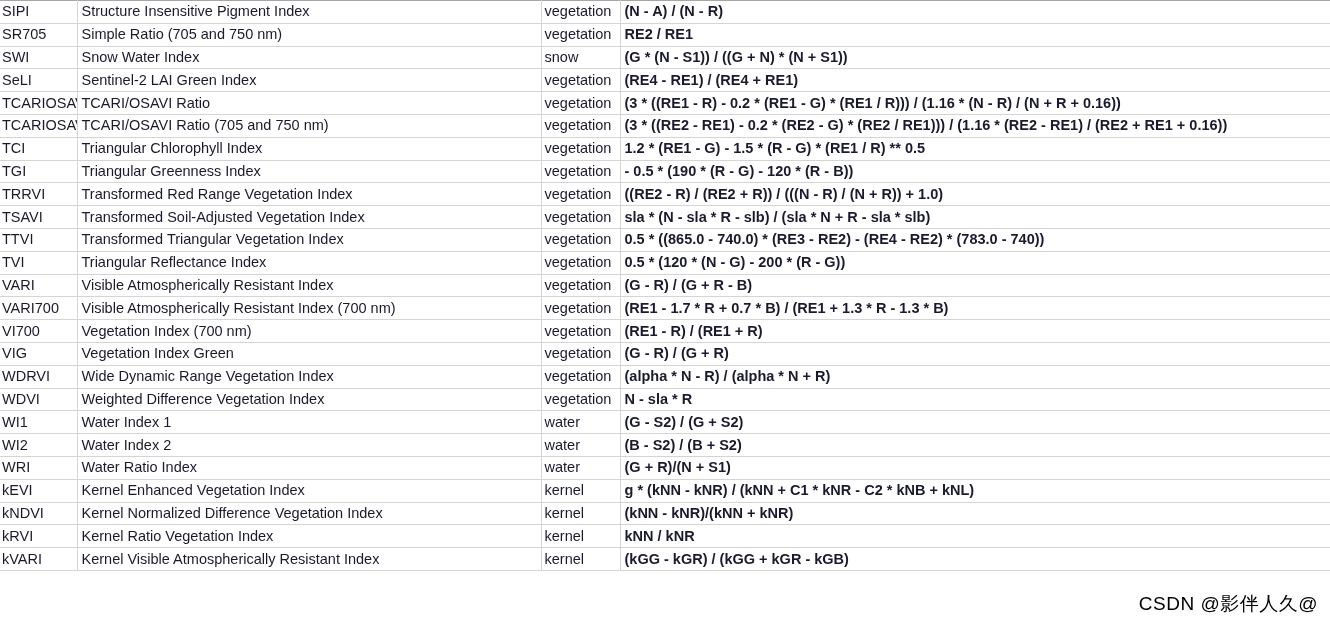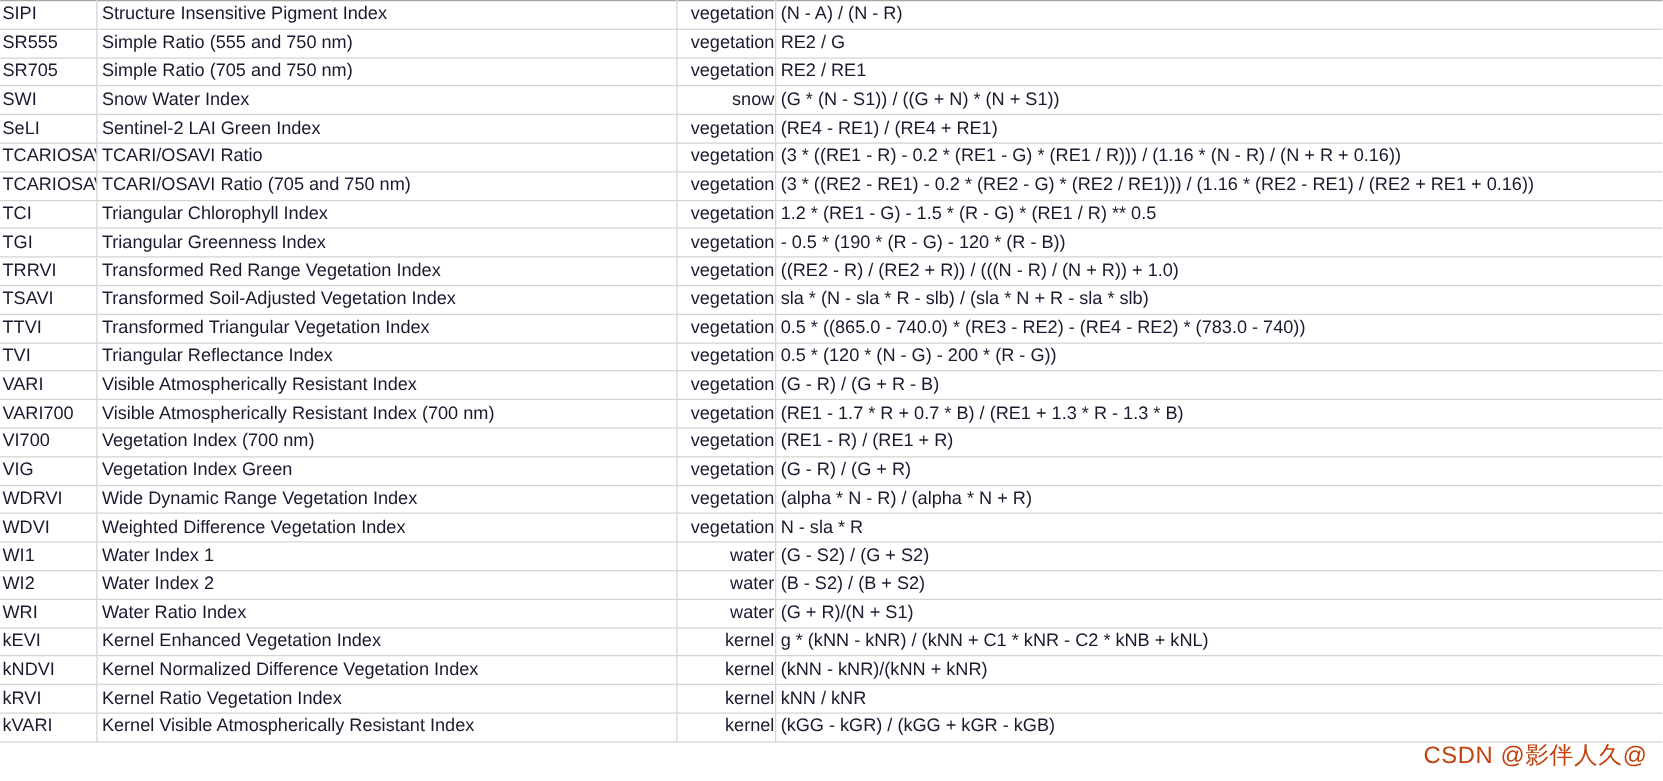--- a/index.html
+++ b/index.html
@@ -68,7 +68,6 @@
 
   table.idx-table td.cell-domain {
     padding-left: 3px;
-    text-align: right;
   }
 
   table.idx-table td.cell-formula {

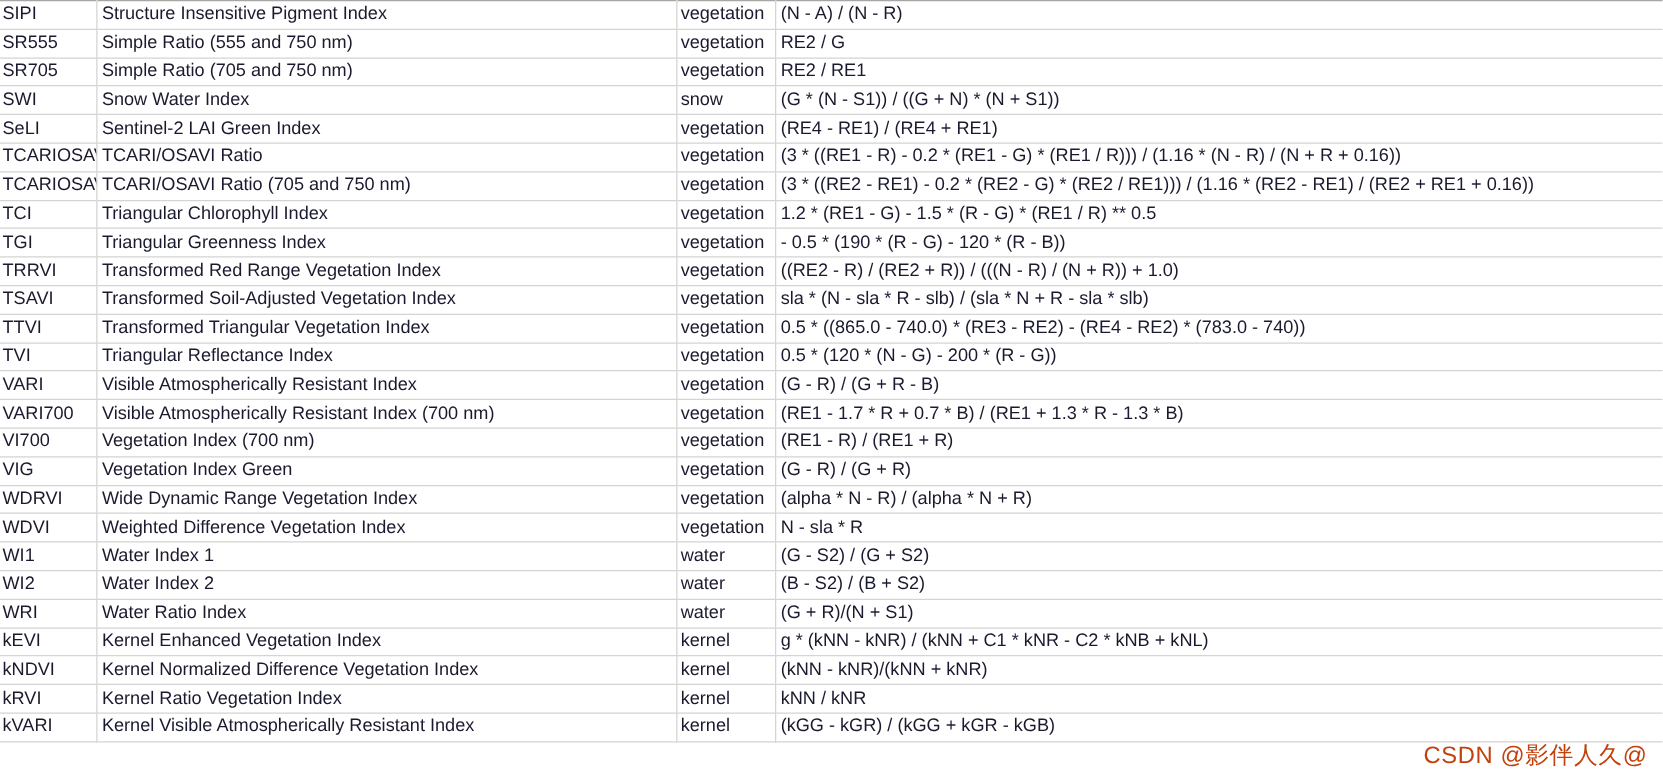--- a/index.html
+++ b/index.html
@@ -73,6 +73,7 @@
   table.idx-table td.cell-formula {
     border-right: none;
     padding-left: 4px;
+    font-weight: bold;
   }
 
   .watermark {

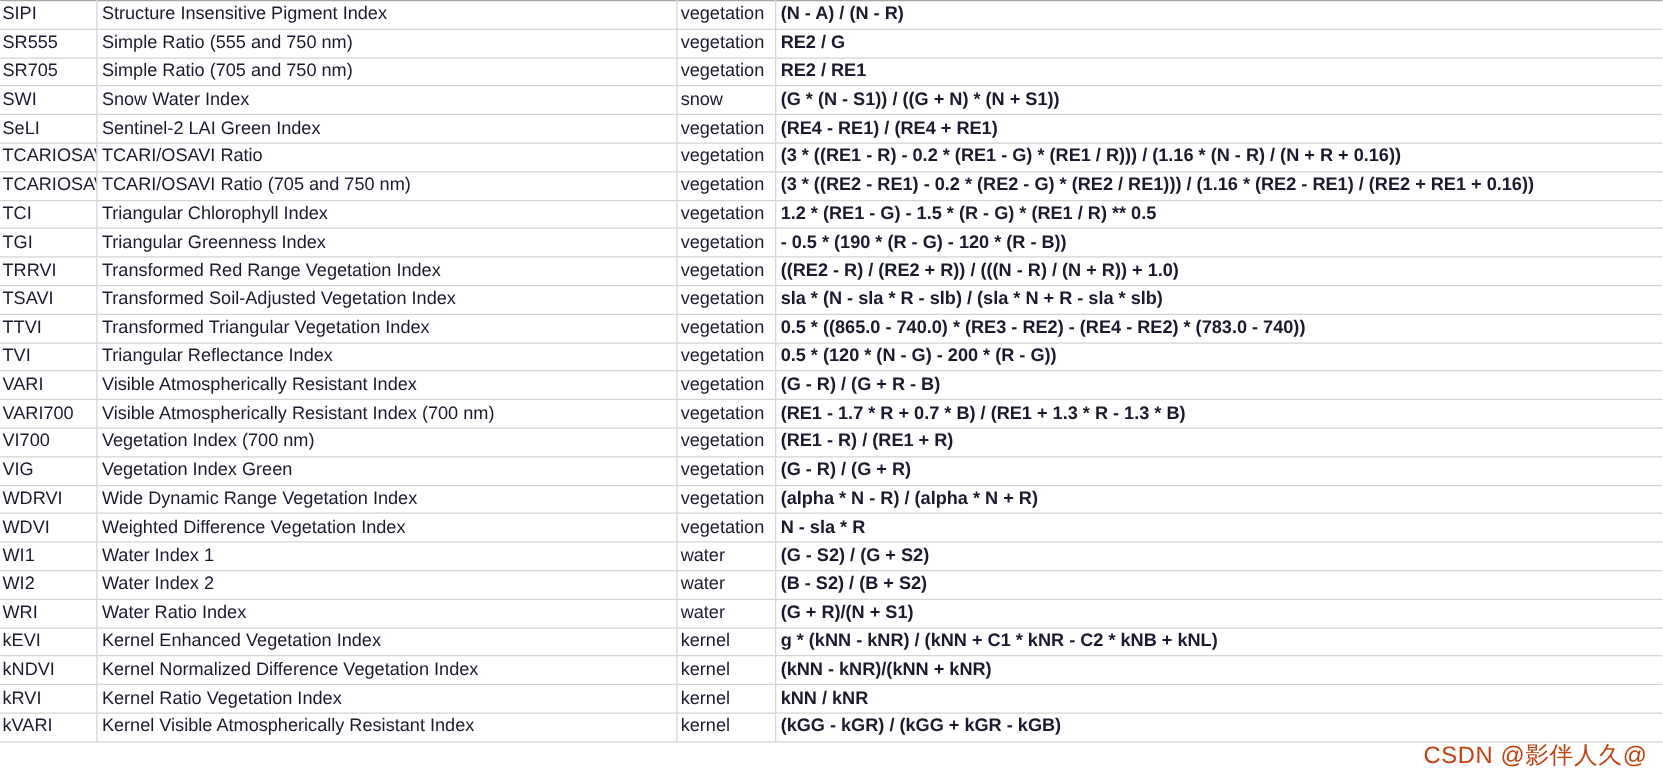--- a/index.html
+++ b/index.html
@@ -108,12 +108,6 @@
           <td class="cell-formula">(N - A) / (N - R)</td>
         </tr>
         <tr>
-          <td class="cell-abbr">SR555</td>
-          <td class="cell-name">Simple Ratio (555 and 750 nm)</td>
-          <td class="cell-domain">vegetation</td>
-          <td class="cell-formula">RE2 / G</td>
-        </tr>
-        <tr>
           <td class="cell-abbr">SR705</td>
           <td class="cell-name">Simple Ratio (705 and 750 nm)</td>
           <td class="cell-domain">vegetation</td>

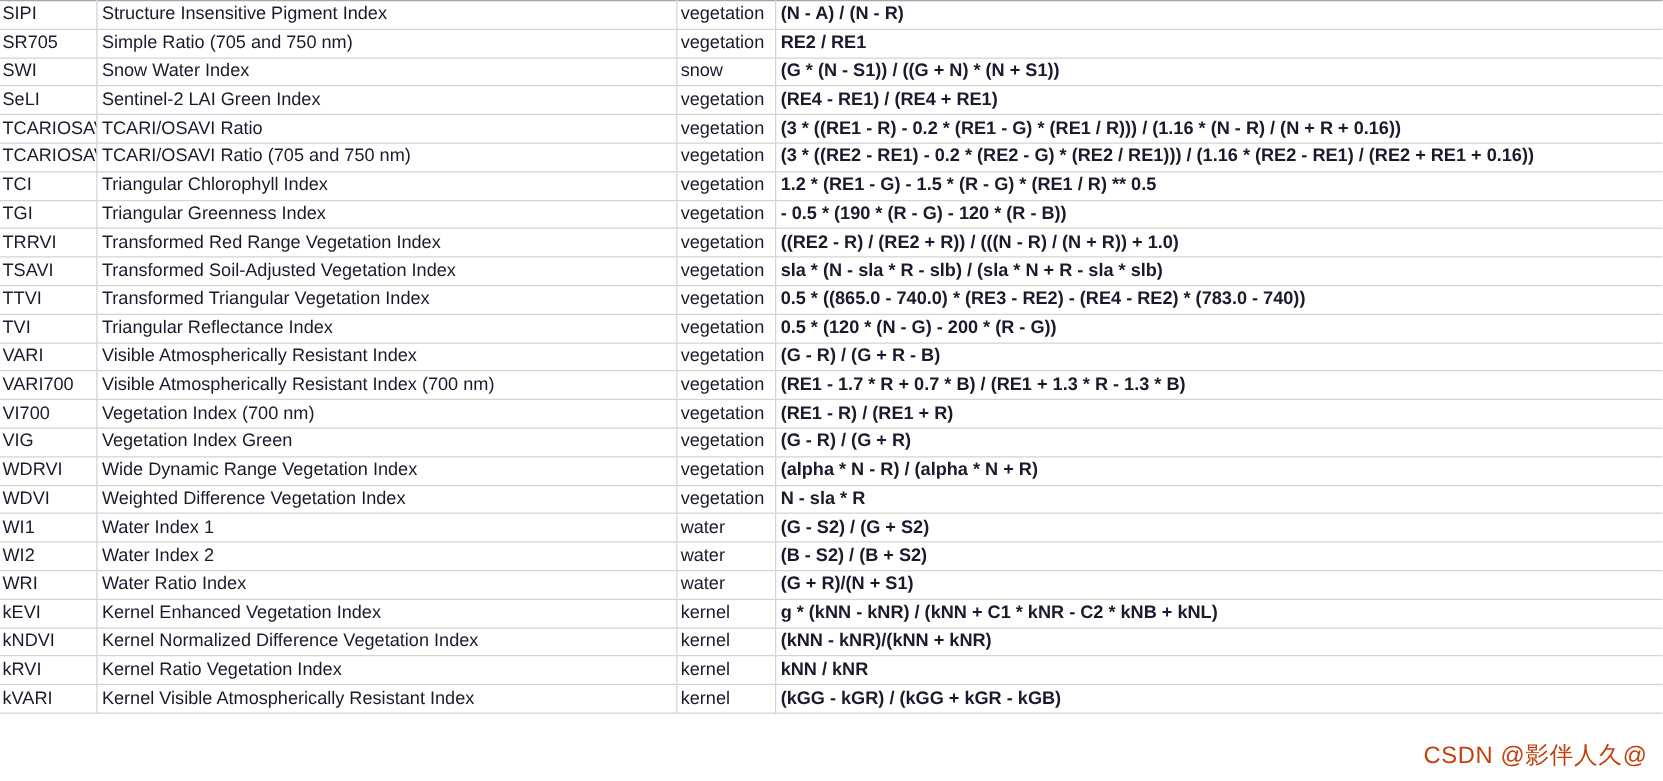--- a/index.html
+++ b/index.html
@@ -81,7 +81,7 @@
     right: 12px;
     bottom: 8px;
     font-size: 19px;
-    color: #c2410c;
+    color: #000000;
     font-family: "Liberation Sans", sans-serif;
     letter-spacing: 0.5px;
     white-space: nowrap;

